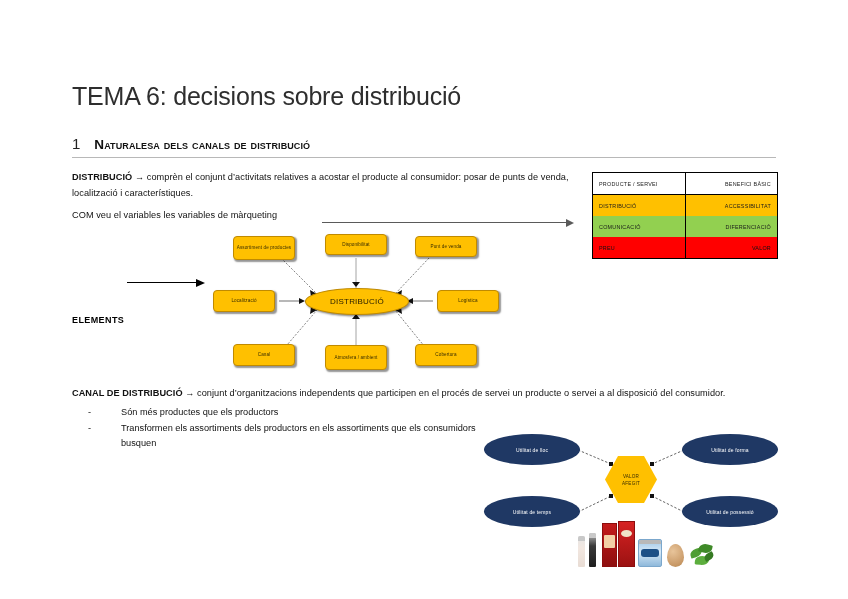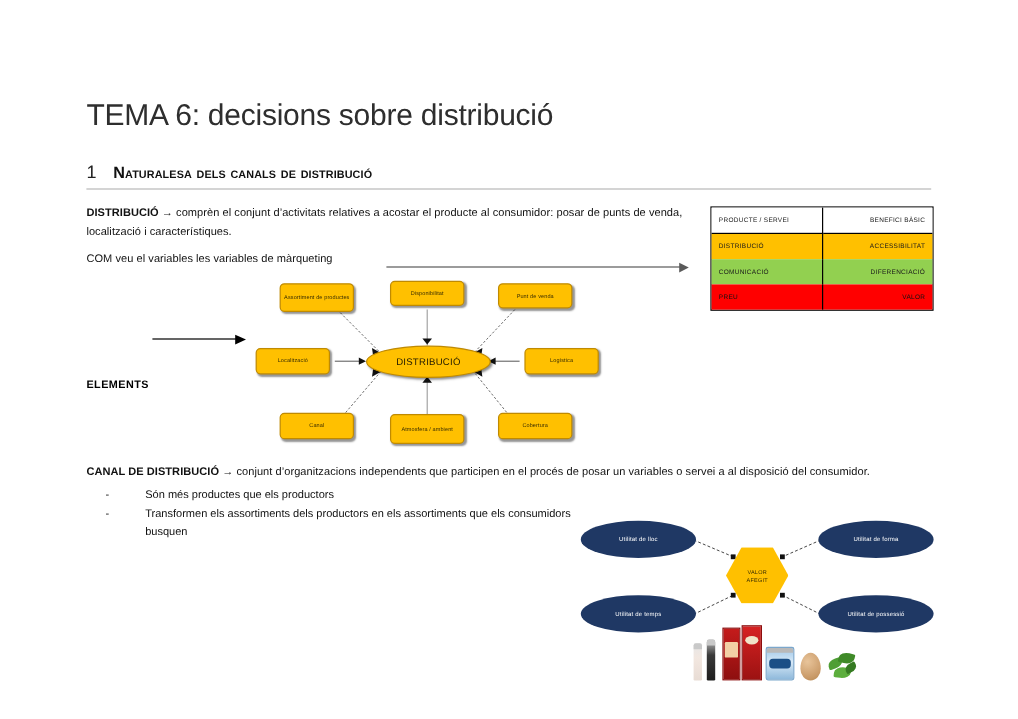--- a/index.html
+++ b/index.html
@@ -405,7 +405,7 @@
   </div>
 
   <div class="para" id="p-canal">
-    <b>CANAL DE DISTRIBUCIÓ</b><span> </span><span>→</span><span> conjunt d’organitzacions independents que participen en el procés de posar un variables o servei a al disposició del consumidor.</span>
+    <b>CANAL DE DISTRIBUCIÓ</b><span> </span><span>→</span><span> conjunt d’organitzacions independents que participen en el procés de servei un producte o servei a al disposició del consumidor.</span>
   </div>
 
   <div class="bullets">

